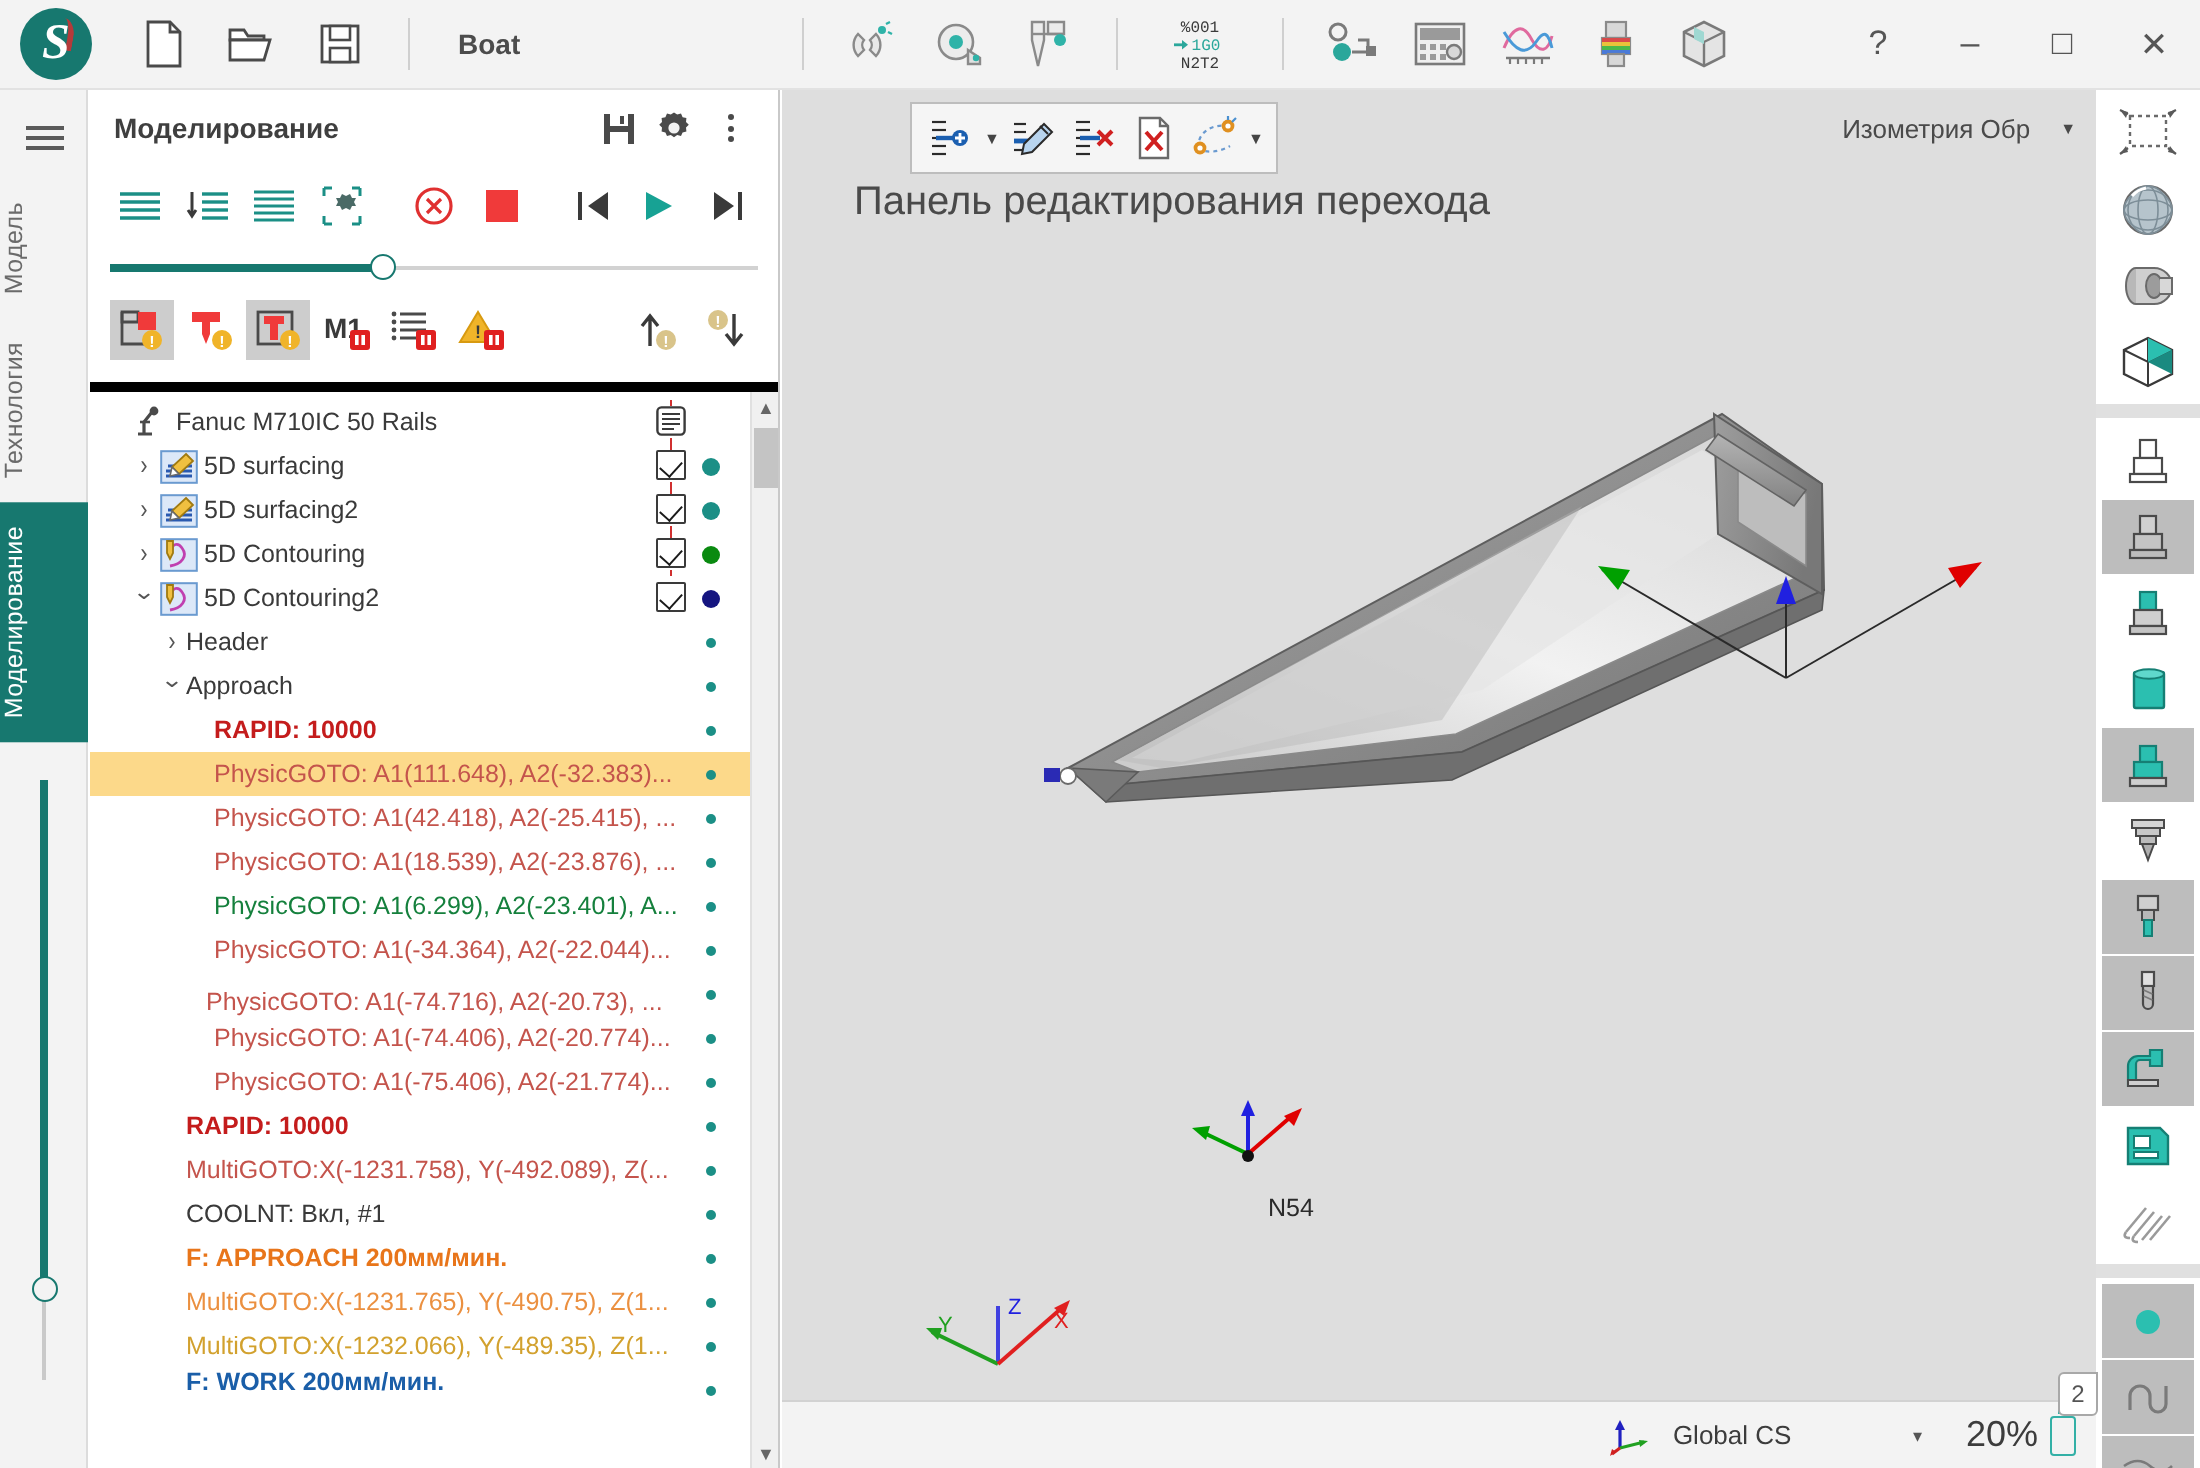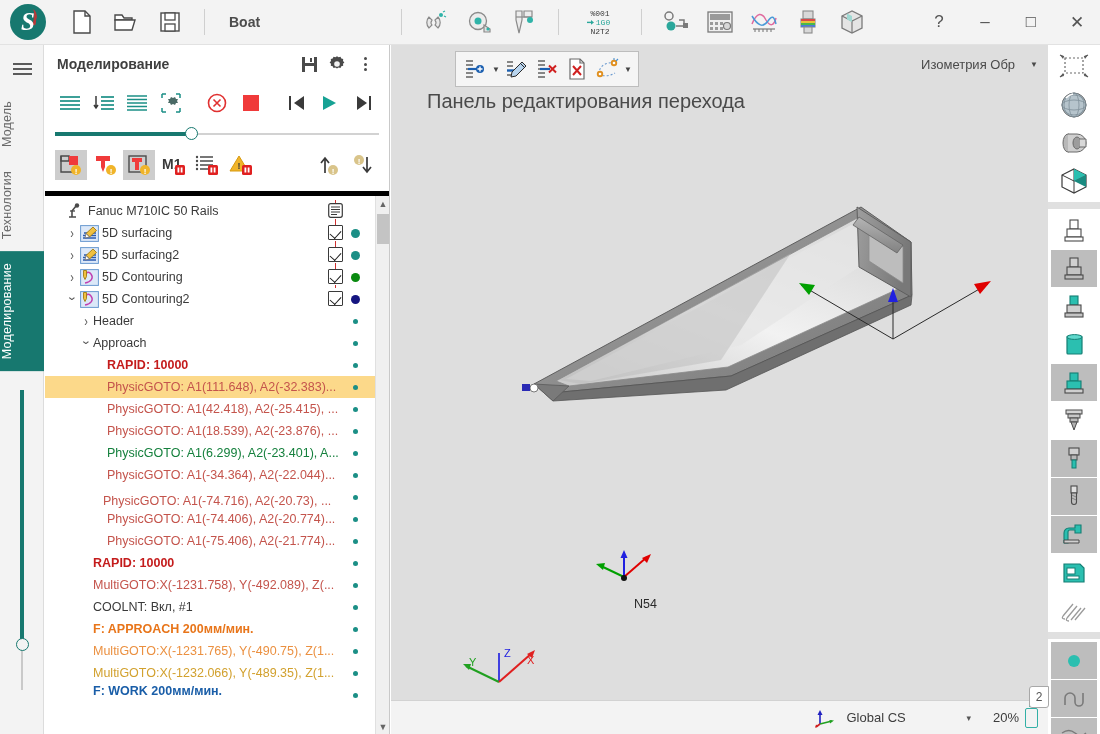--- a/index.html
+++ b/index.html
@@ -249,7 +249,7 @@
     font-size: 13px; color: #3c3c3c; margin-left: 10px; width: 120px;
   }
   .sb-caret { color: #555; font-size: 9px; margin: 0 22px 0 0; cursor: pointer; }
-  .sb-zoom { font-size: 13px; color: #3c3c3c; margin-right: 6px; }
+  .sb-zoom { font-size: 18px; color: #3c3c3c; margin-right: 6px; }
   .sb-batt {
     width: 13px; height: 20px; border: 1.8px solid #33b0a6; border-radius: 2px;
     position: relative;

